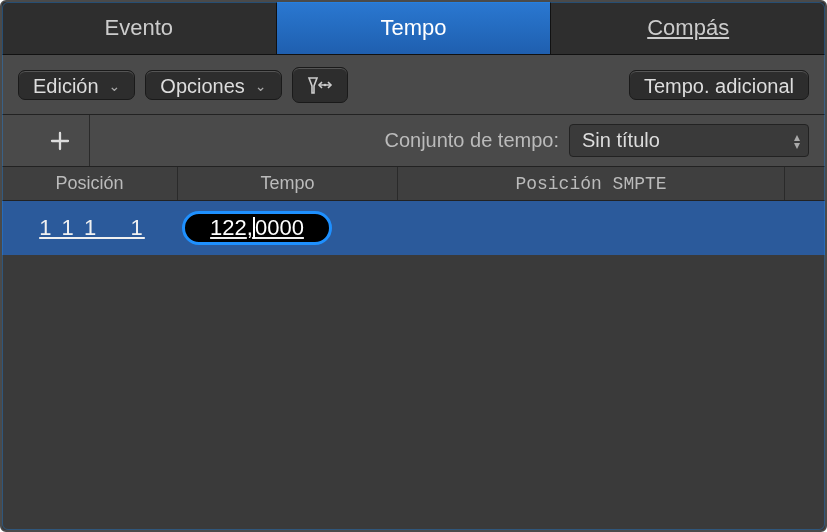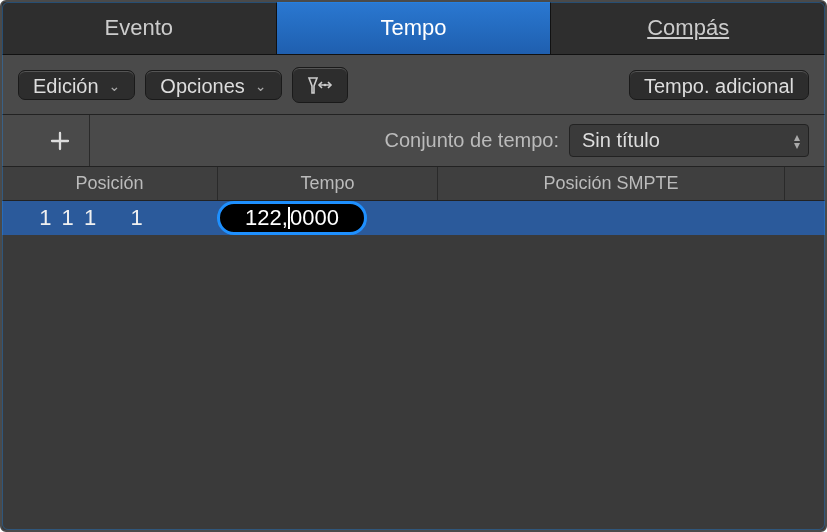--- a/index.html
+++ b/index.html
@@ -147,7 +147,7 @@
     color: #bbb;
     font-size: 18px;
   }
-  .col-pos   { width: 216px; display:flex; align-items:center; justify-content:center; border-right:1px solid #2a2a2a;}
+  .col-pos   { width: 176px; display:flex; align-items:center; justify-content:center; border-right:1px solid #2a2a2a;}
   .col-tempo { width: 220px; display:flex; align-items:center; justify-content:center; border-right:1px solid #2a2a2a;}
   .col-smpte { flex:1;       display:flex; align-items:center; justify-content:center; border-right:1px solid #2a2a2a;}
   .col-spare { width: 40px;  display:flex; align-items:center; justify-content:center;}

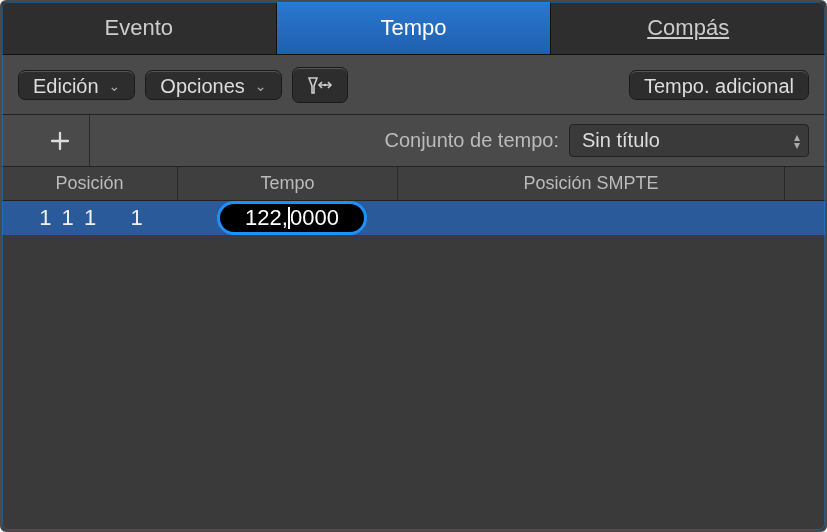--- a/index.html
+++ b/index.html
@@ -149,7 +149,7 @@
   }
   .col-pos   { width: 176px; display:flex; align-items:center; justify-content:center; border-right:1px solid #2a2a2a;}
   .col-tempo { width: 220px; display:flex; align-items:center; justify-content:center; border-right:1px solid #2a2a2a;}
-  .col-smpte { flex:1;       display:flex; align-items:center; justify-content:center; border-right:1px solid #2a2a2a;}
+  .col-smpte { flex:1;       display:flex; align-items:center; justify-content:center; border-right:1px solid #2a2a2a;font-family:Liberation Mono, monospace;}
   .col-spare { width: 40px;  display:flex; align-items:center; justify-content:center;}
 
   

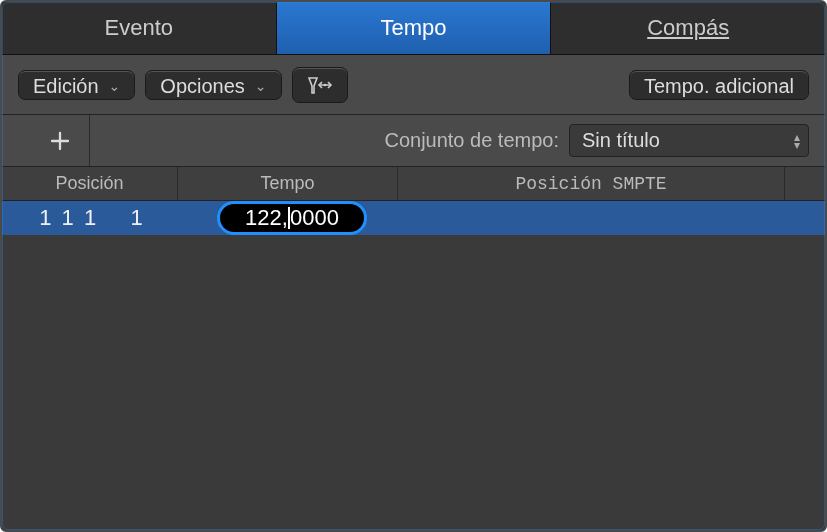--- a/index.html
+++ b/index.html
@@ -156,10 +156,11 @@
   .rows { background:#3a3a3a; height: calc(100% - 53px - 60px - 52px - 34px); overflow:auto;}
   .row {
     display:flex;
-    height: 34px;
+    height: 54px;
     align-items:center;
     color:#f0f0f0;
     font-size: 22px;
+    text-decoration: underline;
   }
   .row.selected { background:#2b5a9b; }
   .cell-pos   { width:180px; display:flex; justify-content:center; gap:6px; letter-spacing:2px;}

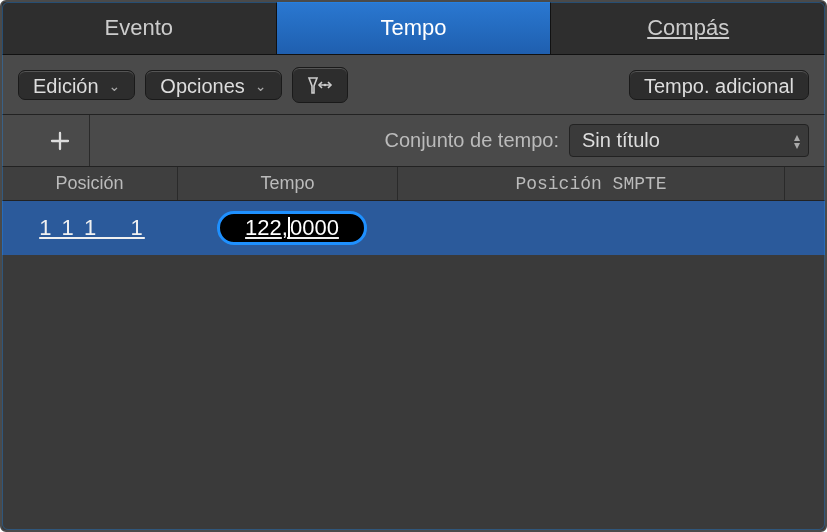--- a/index.html
+++ b/index.html
@@ -164,7 +164,7 @@
   }
   .row.selected { background:#2b5a9b; }
   .cell-pos   { width:180px; display:flex; justify-content:center; gap:6px; letter-spacing:2px;}
-  .cell-tempo { width:220px; display:flex; justify-content:center; align-items:center;}
+  .cell-tempo { width:220px; display:flex; justify-content:flex-start; align-items:center;}
   .cell-smpte { flex:1; display:flex; justify-content:center;}
   .cell-spare { width:40px; }
 

